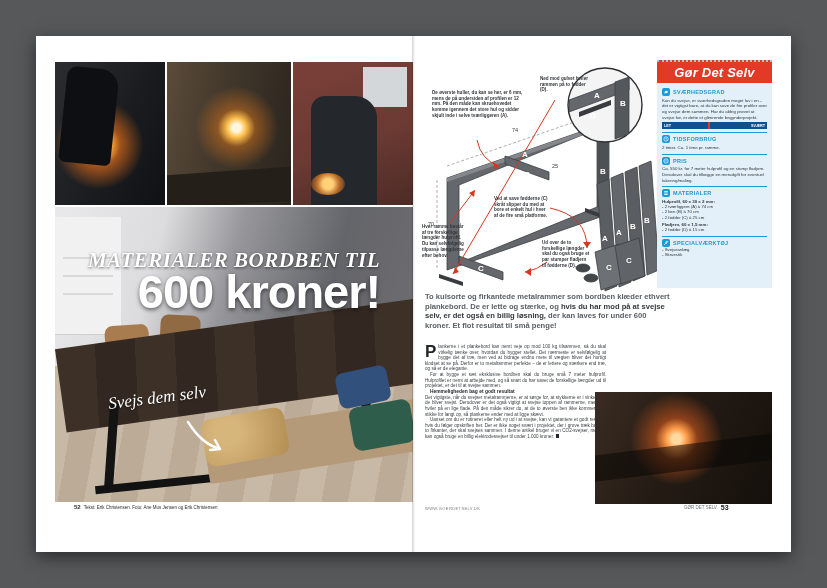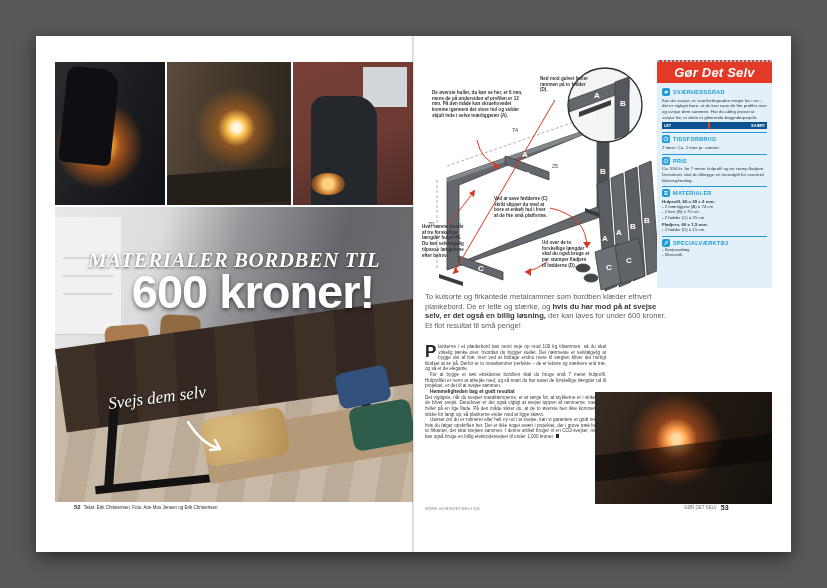--- a/index.html
+++ b/index.html
@@ -52,7 +52,7 @@
   .kicker{left:19px;top:212px;width:358px;text-align:center;color:#fff;
       font-family:"Liberation Serif", serif;font-style:italic;font-weight:bold;font-size:21px;
       letter-spacing:.5px;text-shadow:0 1px 3px rgba(0,0,0,.6);}
-  .headline{left:6px;top:228px;width:422px;text-align:center;color:#fff;font-weight:bold;
+  .headline{left:12px;top:228px;width:422px;text-align:center;color:#fff;font-weight:bold;
       font-size:47px;letter-spacing:-1px;text-shadow:0 2px 4px rgba(0,0,0,.55);}
   .script{left:72px;top:352px;color:#fff;font-family:"Liberation Serif", serif;font-style:italic;
       font-size:17px;transform:rotate(-7deg);text-shadow:0 1px 2px rgba(0,0,0,.5);}

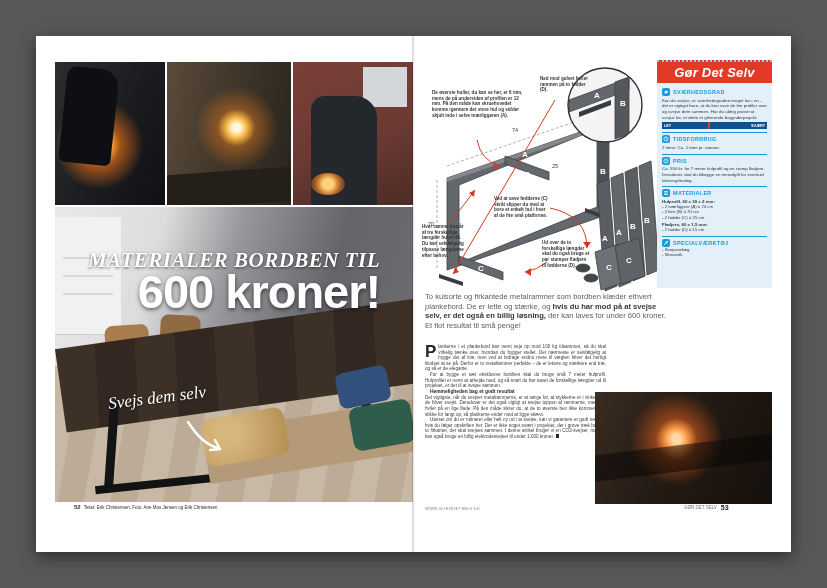--- a/index.html
+++ b/index.html
@@ -84,7 +84,7 @@
   .mat-item{font-size:4.3px;color:#2f3438;line-height:1.3;}
   .mat-item:before{content:"- ";}
   
-  .intro{left:389px;top:256px;width:247px;font-size:7.6px;line-height:1.27;color:#5b6065;}
+  .intro{left:389px;top:256px;width:247px;font-size:7.6px;line-height:1.27;color:#5b6065;font-weight:bold;}
   .intro b{color:#34383c;}
   .bodycol{left:389px;top:308px;width:181px;height:160px;overflow:hidden;font-size:4.6px;
       line-height:1.22;color:#3c4044;text-align:justify;}

